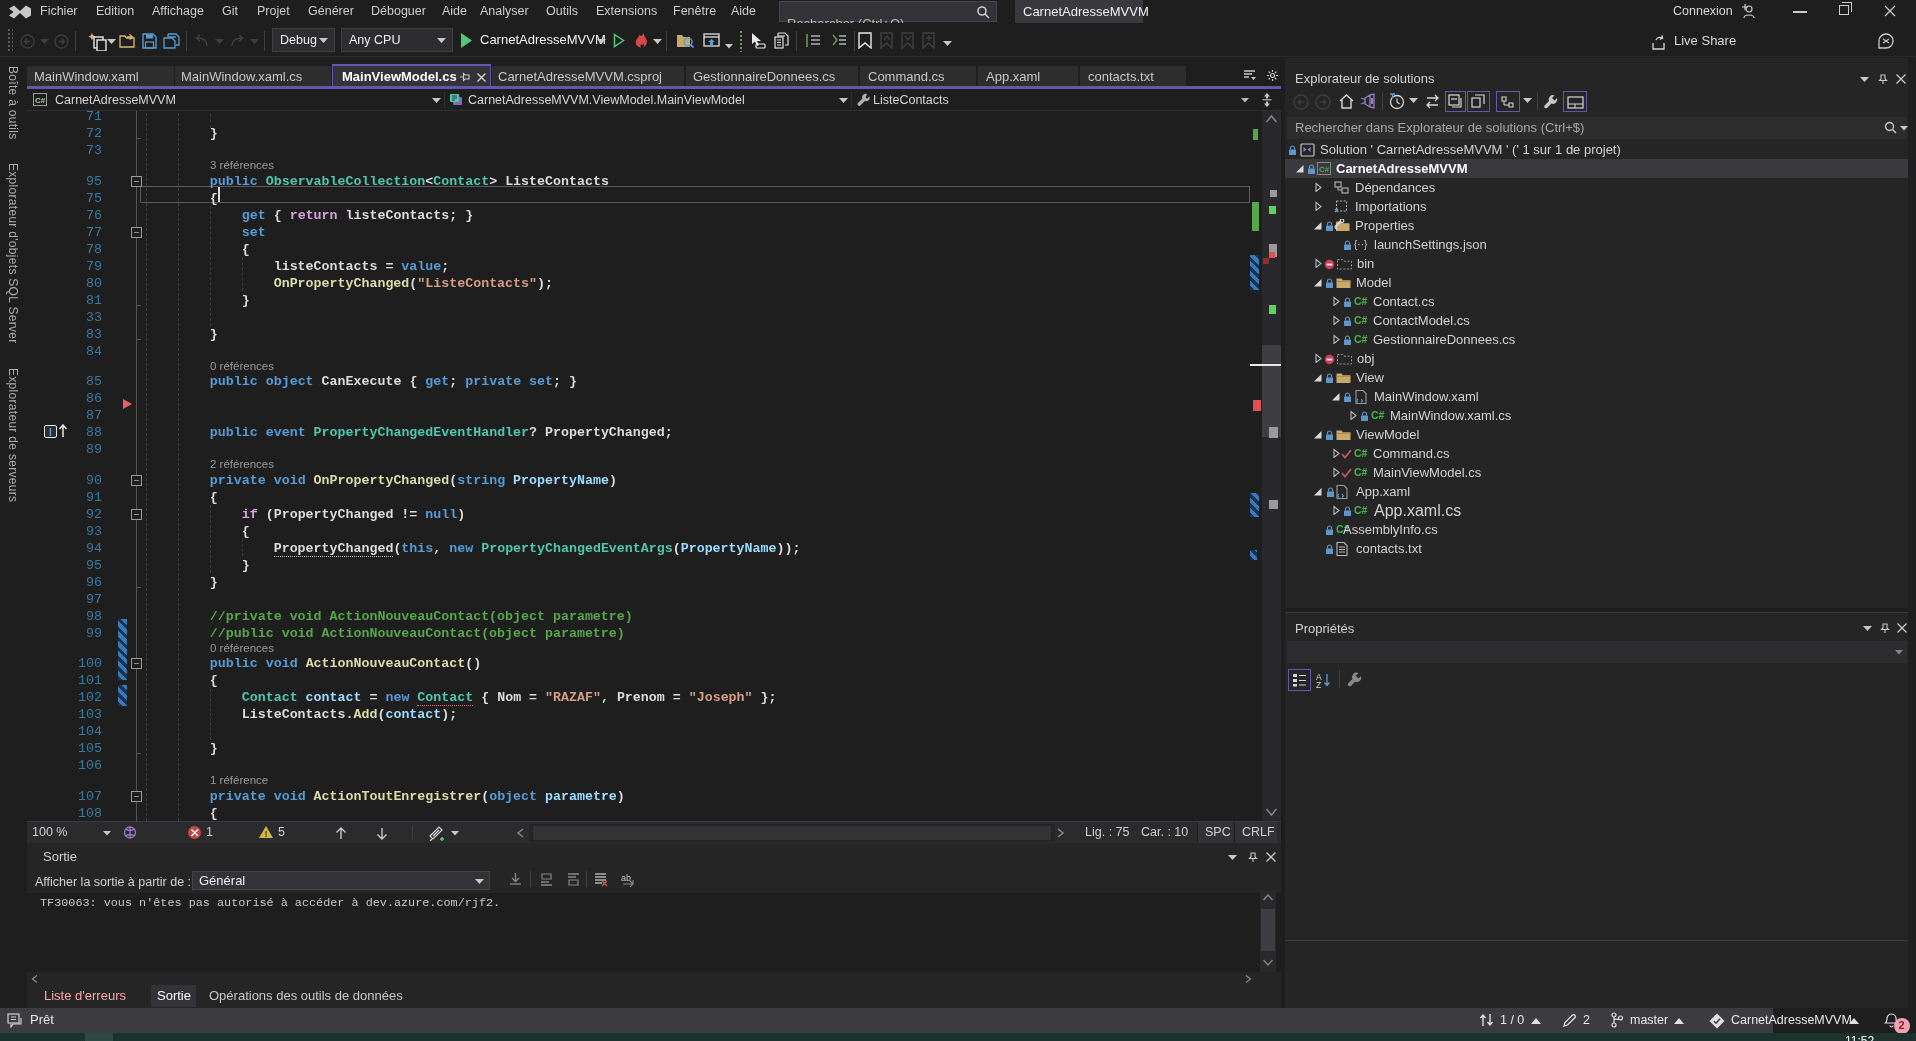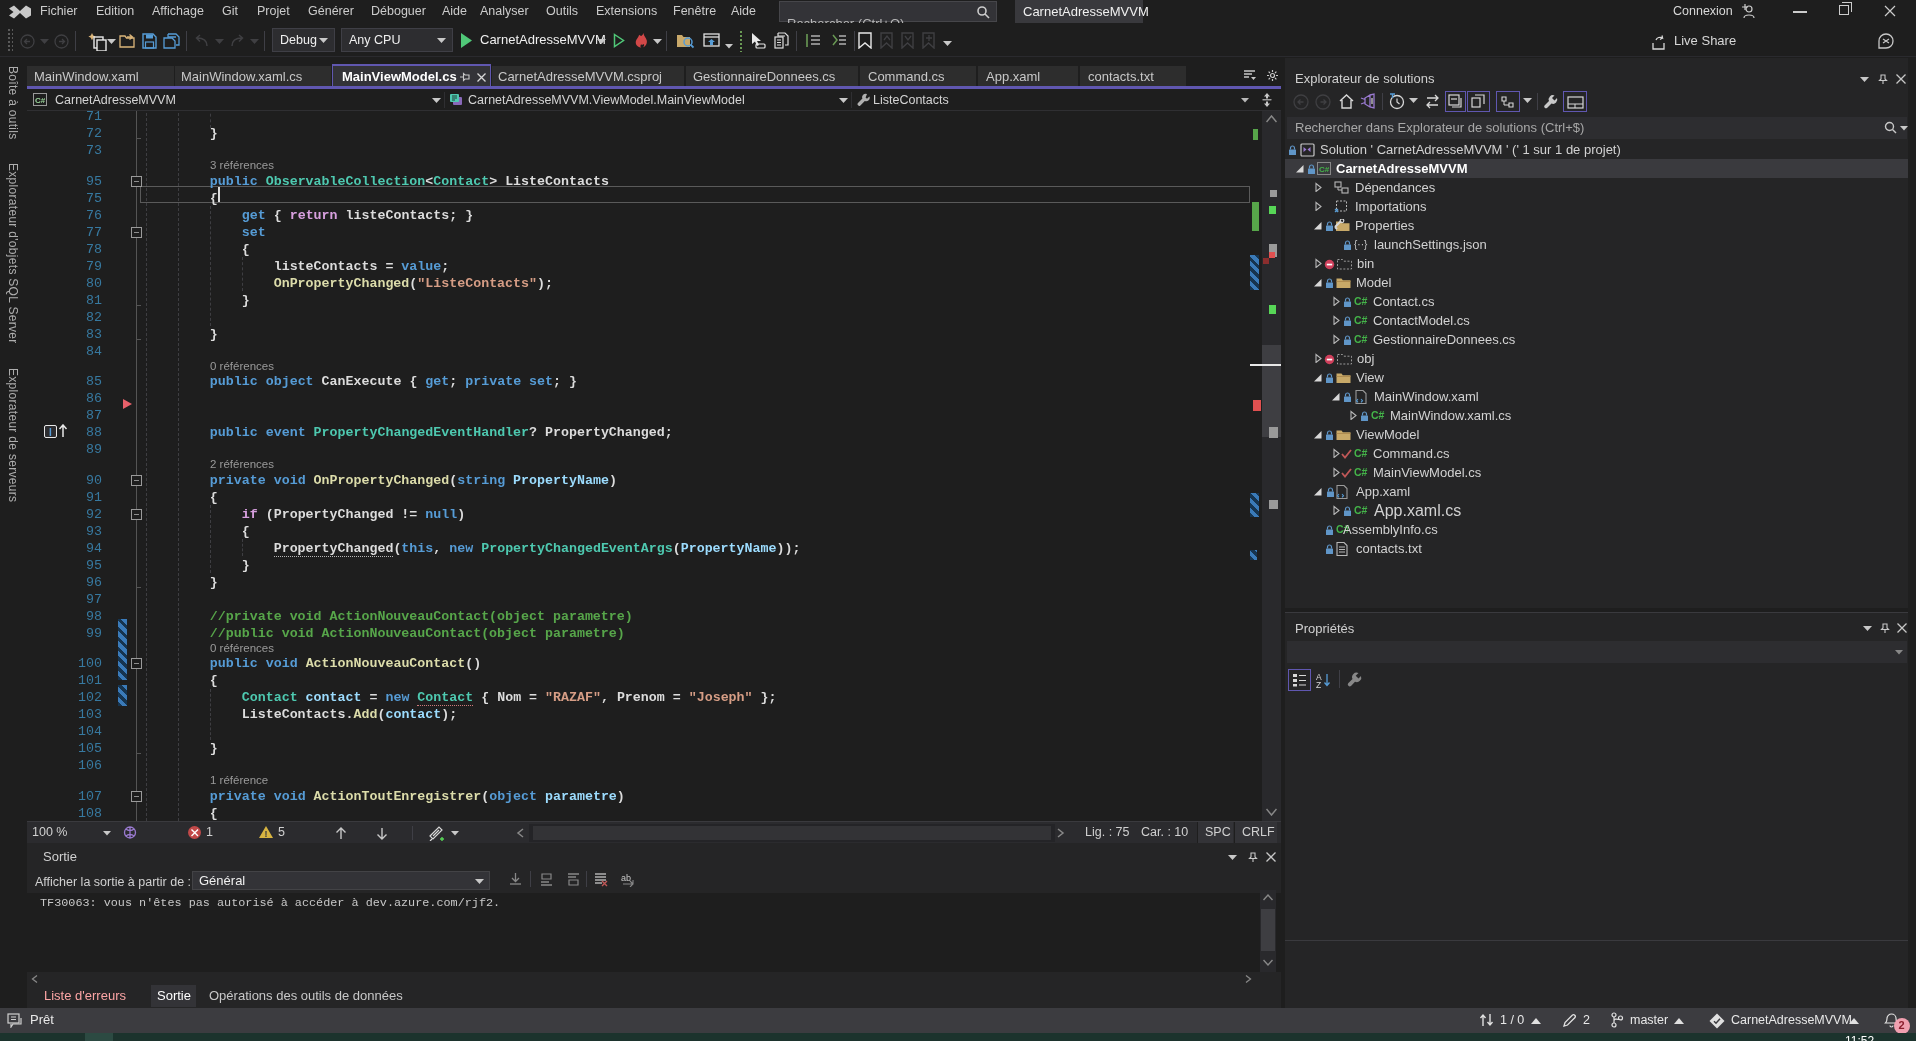--- a/index.html
+++ b/index.html
@@ -301,7 +301,7 @@
  <div class="ln" style="top:146.5px">79</div>
  <div class="ln" style="top:163.5px">80</div>
  <div class="ln" style="top:180.5px">81</div>
- <div class="ln" style="top:197.5px">82</div>
+ <div class="ln" style="top:197.5px">33</div>
  <div class="ln" style="top:214.5px">83</div>
  <div class="ln" style="top:231.5px">84</div>
  <div class="ln" style="top:262px">85</div>

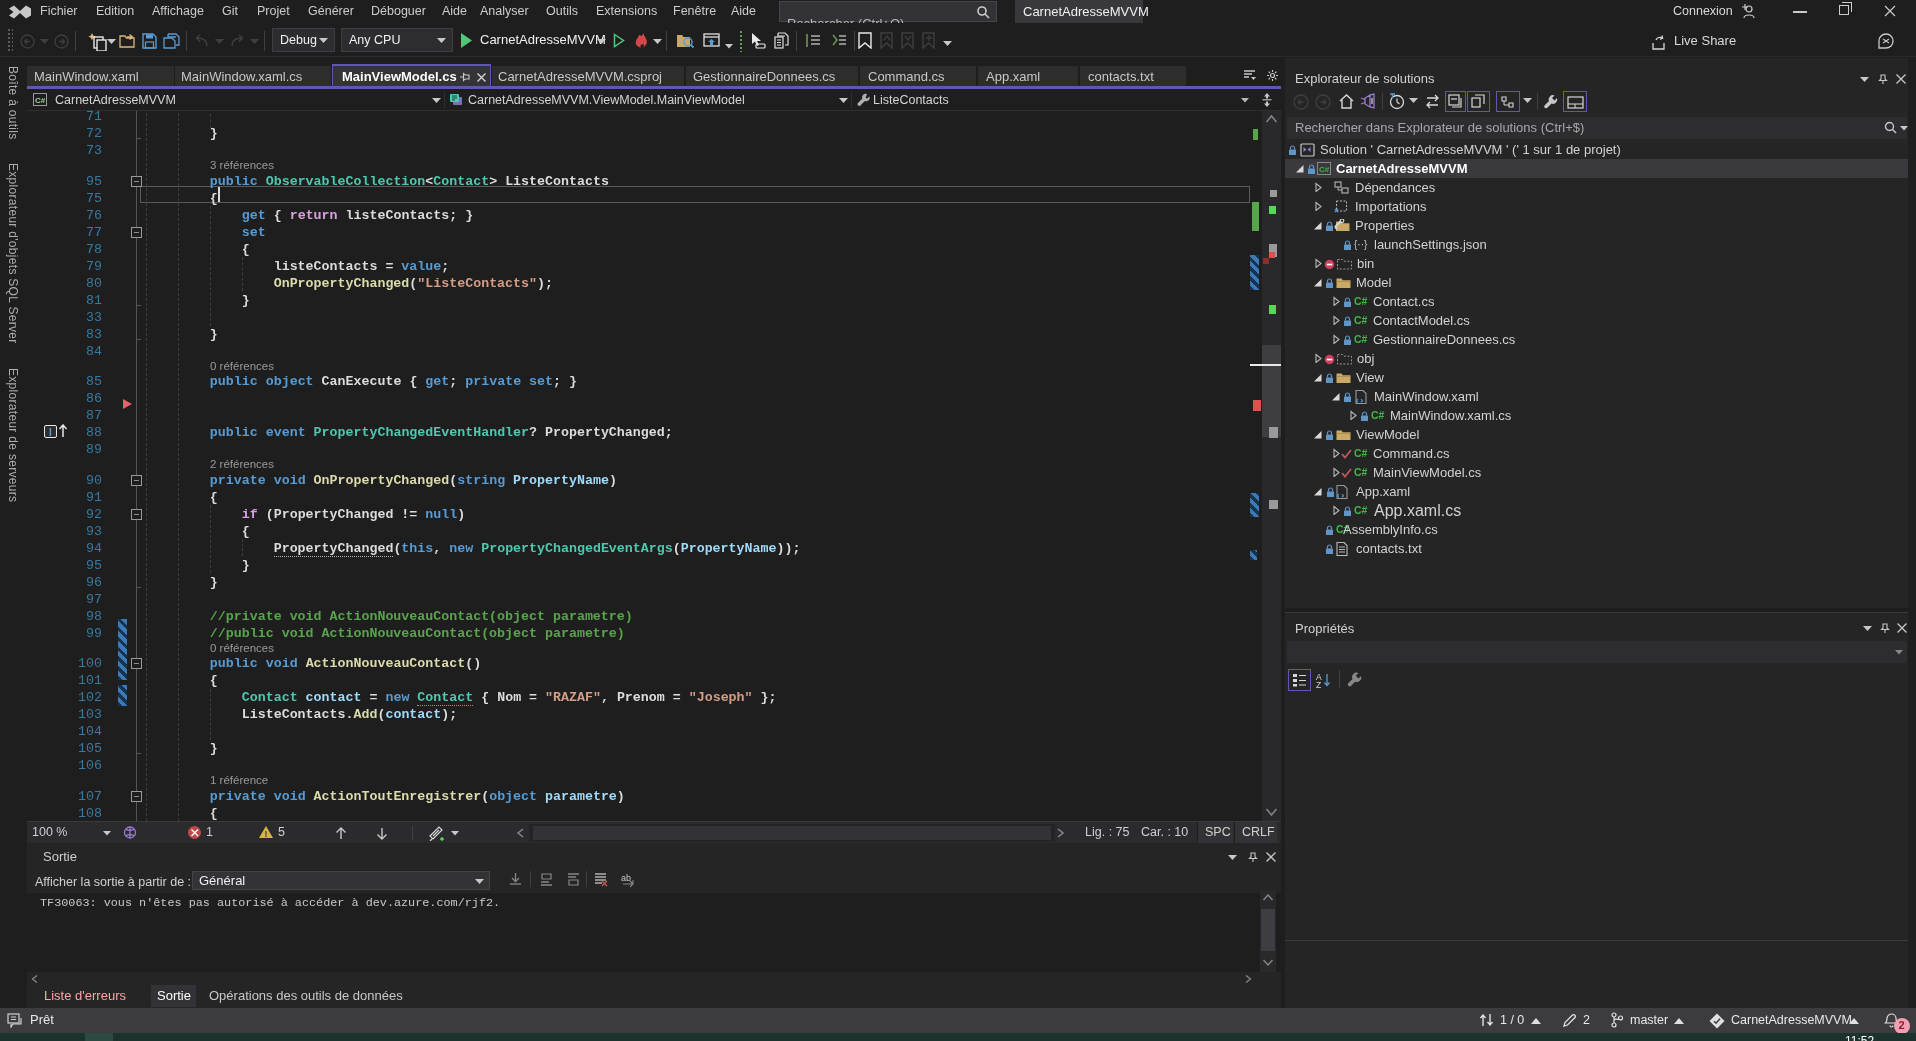--- a/index.html
+++ b/index.html
@@ -898,7 +898,7 @@
  <div class="a" style="left:0;top:327px;width:631px;height:1px;background:#3a3a3e"></div>
 </div>
 <div class="a" style="left:1908px;top:58px;width:8px;height:950px;background:#1f1f1f"></div>
-<div class="a" style="left:0;top:1008px;width:1916px;height:25px;background:#3c3c40">
+<div class="a" style="left:0;top:1008px;width:1773px;height:25px;background:#3c3c40">
  <svg class="a" style="left:7px;top:5px" width="18" height="15" viewBox="0 0 18 15">
         <rect x="1" y="1" width="11" height="9" fill="none" stroke="#d0d0d0" stroke-width="1.2"></rect>
         <path d="M4 4 h5 M4 6.5 h5" stroke="#d0d0d0" stroke-width="1"></path>

